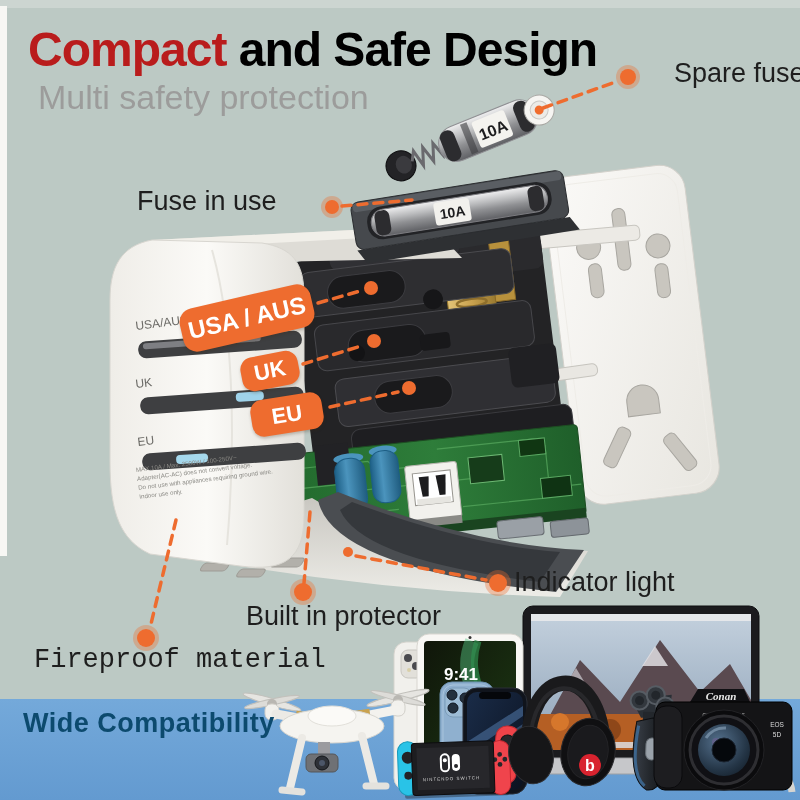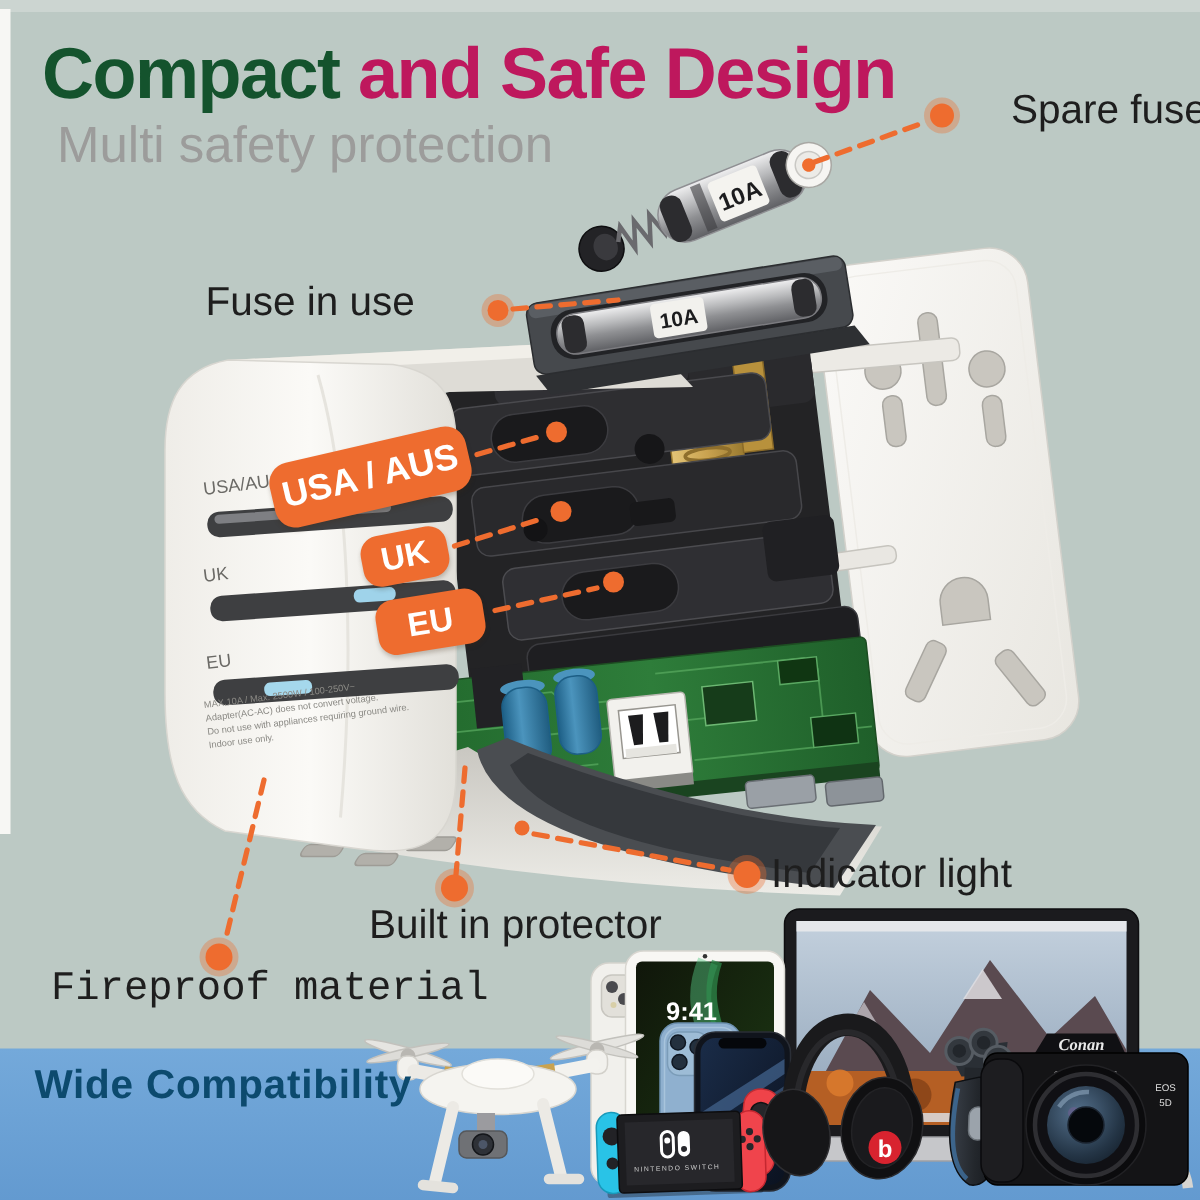--- a/index.html
+++ b/index.html
@@ -8,7 +8,7 @@
   .abs{position:absolute;}
   
   #title{left:28px;top:22px;font-size:48px;font-weight:bold;letter-spacing:-1px;white-space:nowrap;}
-  #title .accent{color:#14532d;}
+  #title .accent{color:#b91c1c;}
   #title .rest{color:#be185d;}
   #subtitle{left:38px;top:78px;font-size:34px;color:#9c9c9b;letter-spacing:0;}
   

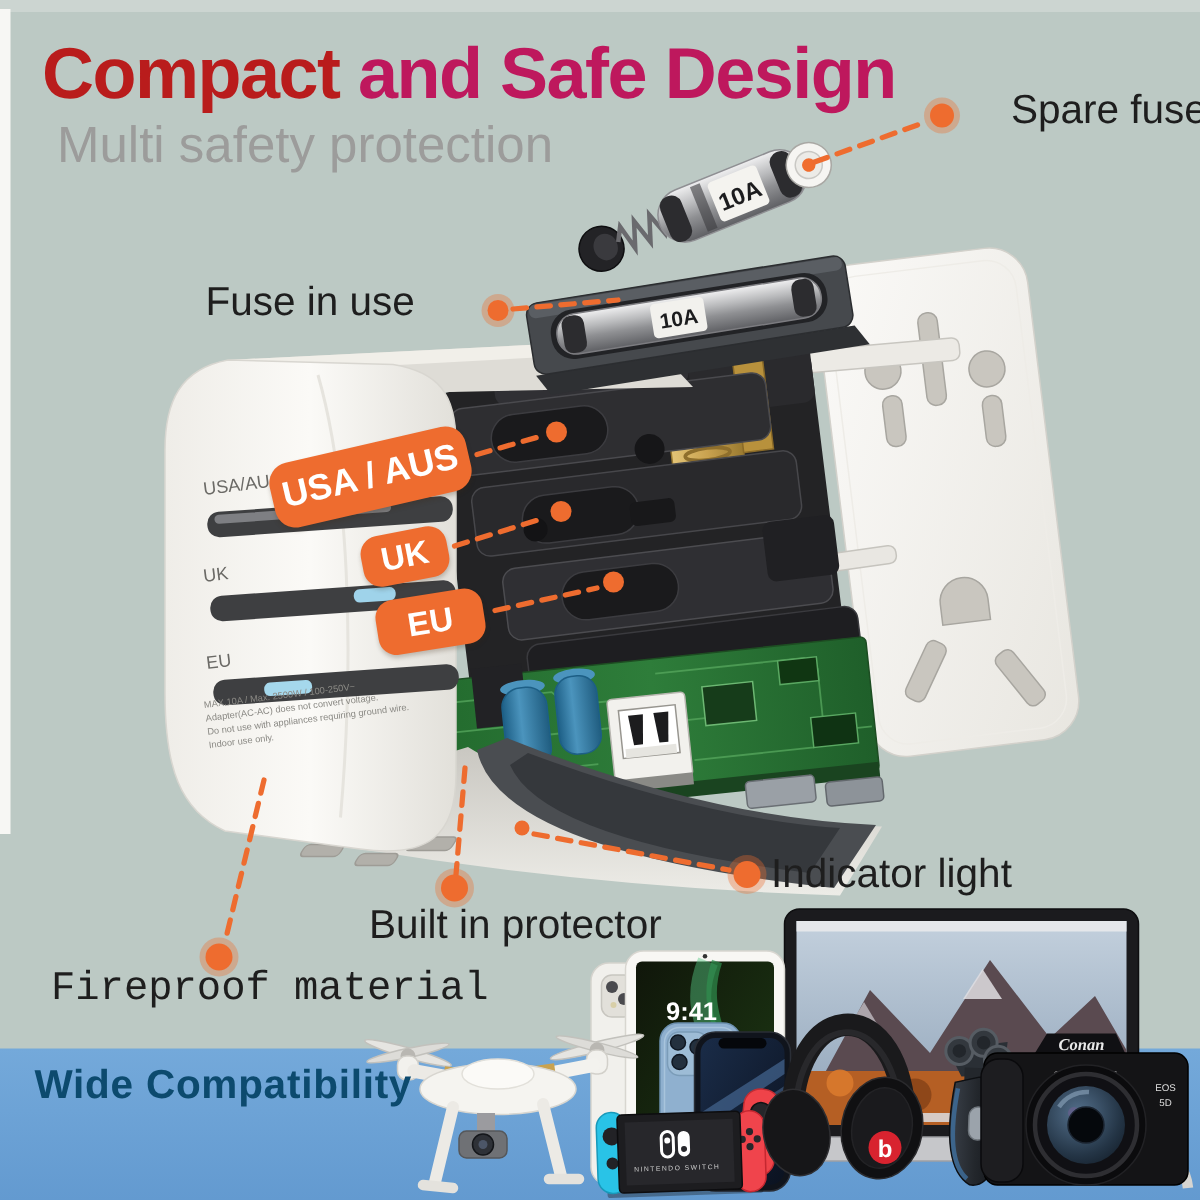--- a/index.html
+++ b/index.html
@@ -9,7 +9,7 @@
   
   #title{left:28px;top:22px;font-size:48px;font-weight:bold;letter-spacing:-1px;white-space:nowrap;}
   #title .accent{color:#b91c1c;}
-  #title .rest{color:#be185d;}
+  #title .rest{color:#000000;}
   #subtitle{left:38px;top:78px;font-size:34px;color:#9c9c9b;letter-spacing:0;}
   
   .callout{color:#1e1e1e;font-size:27px;white-space:nowrap;}

